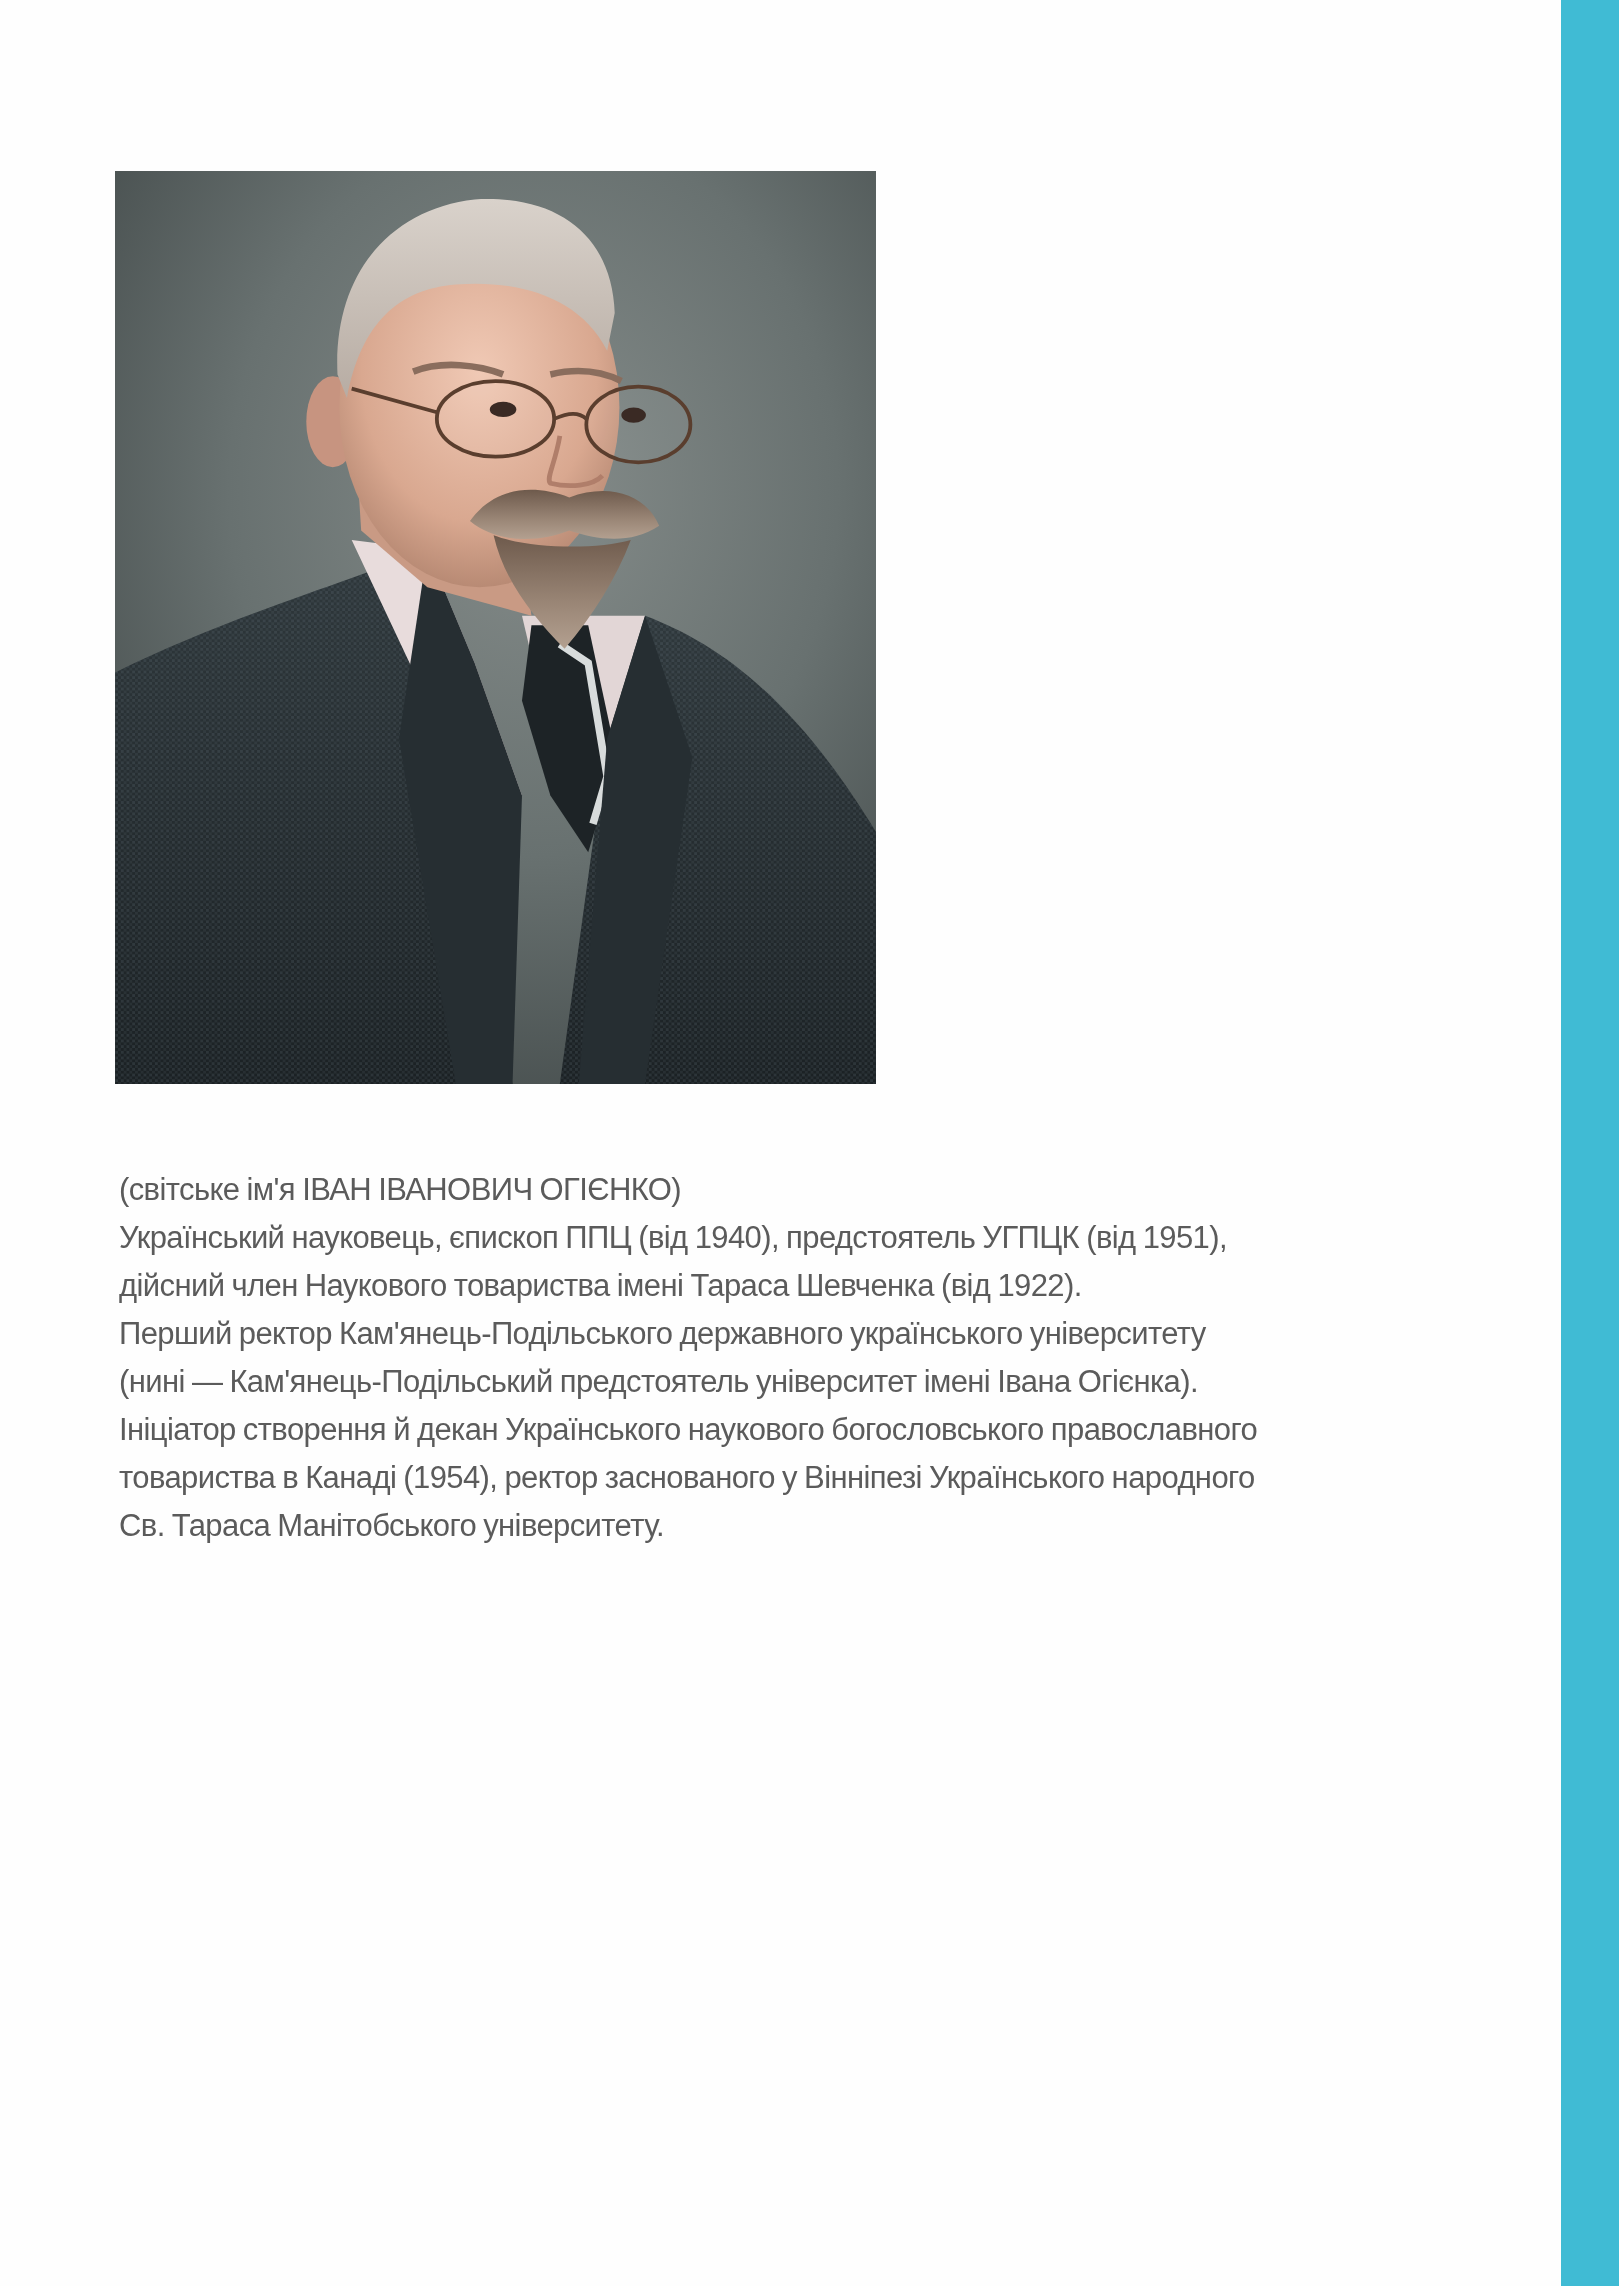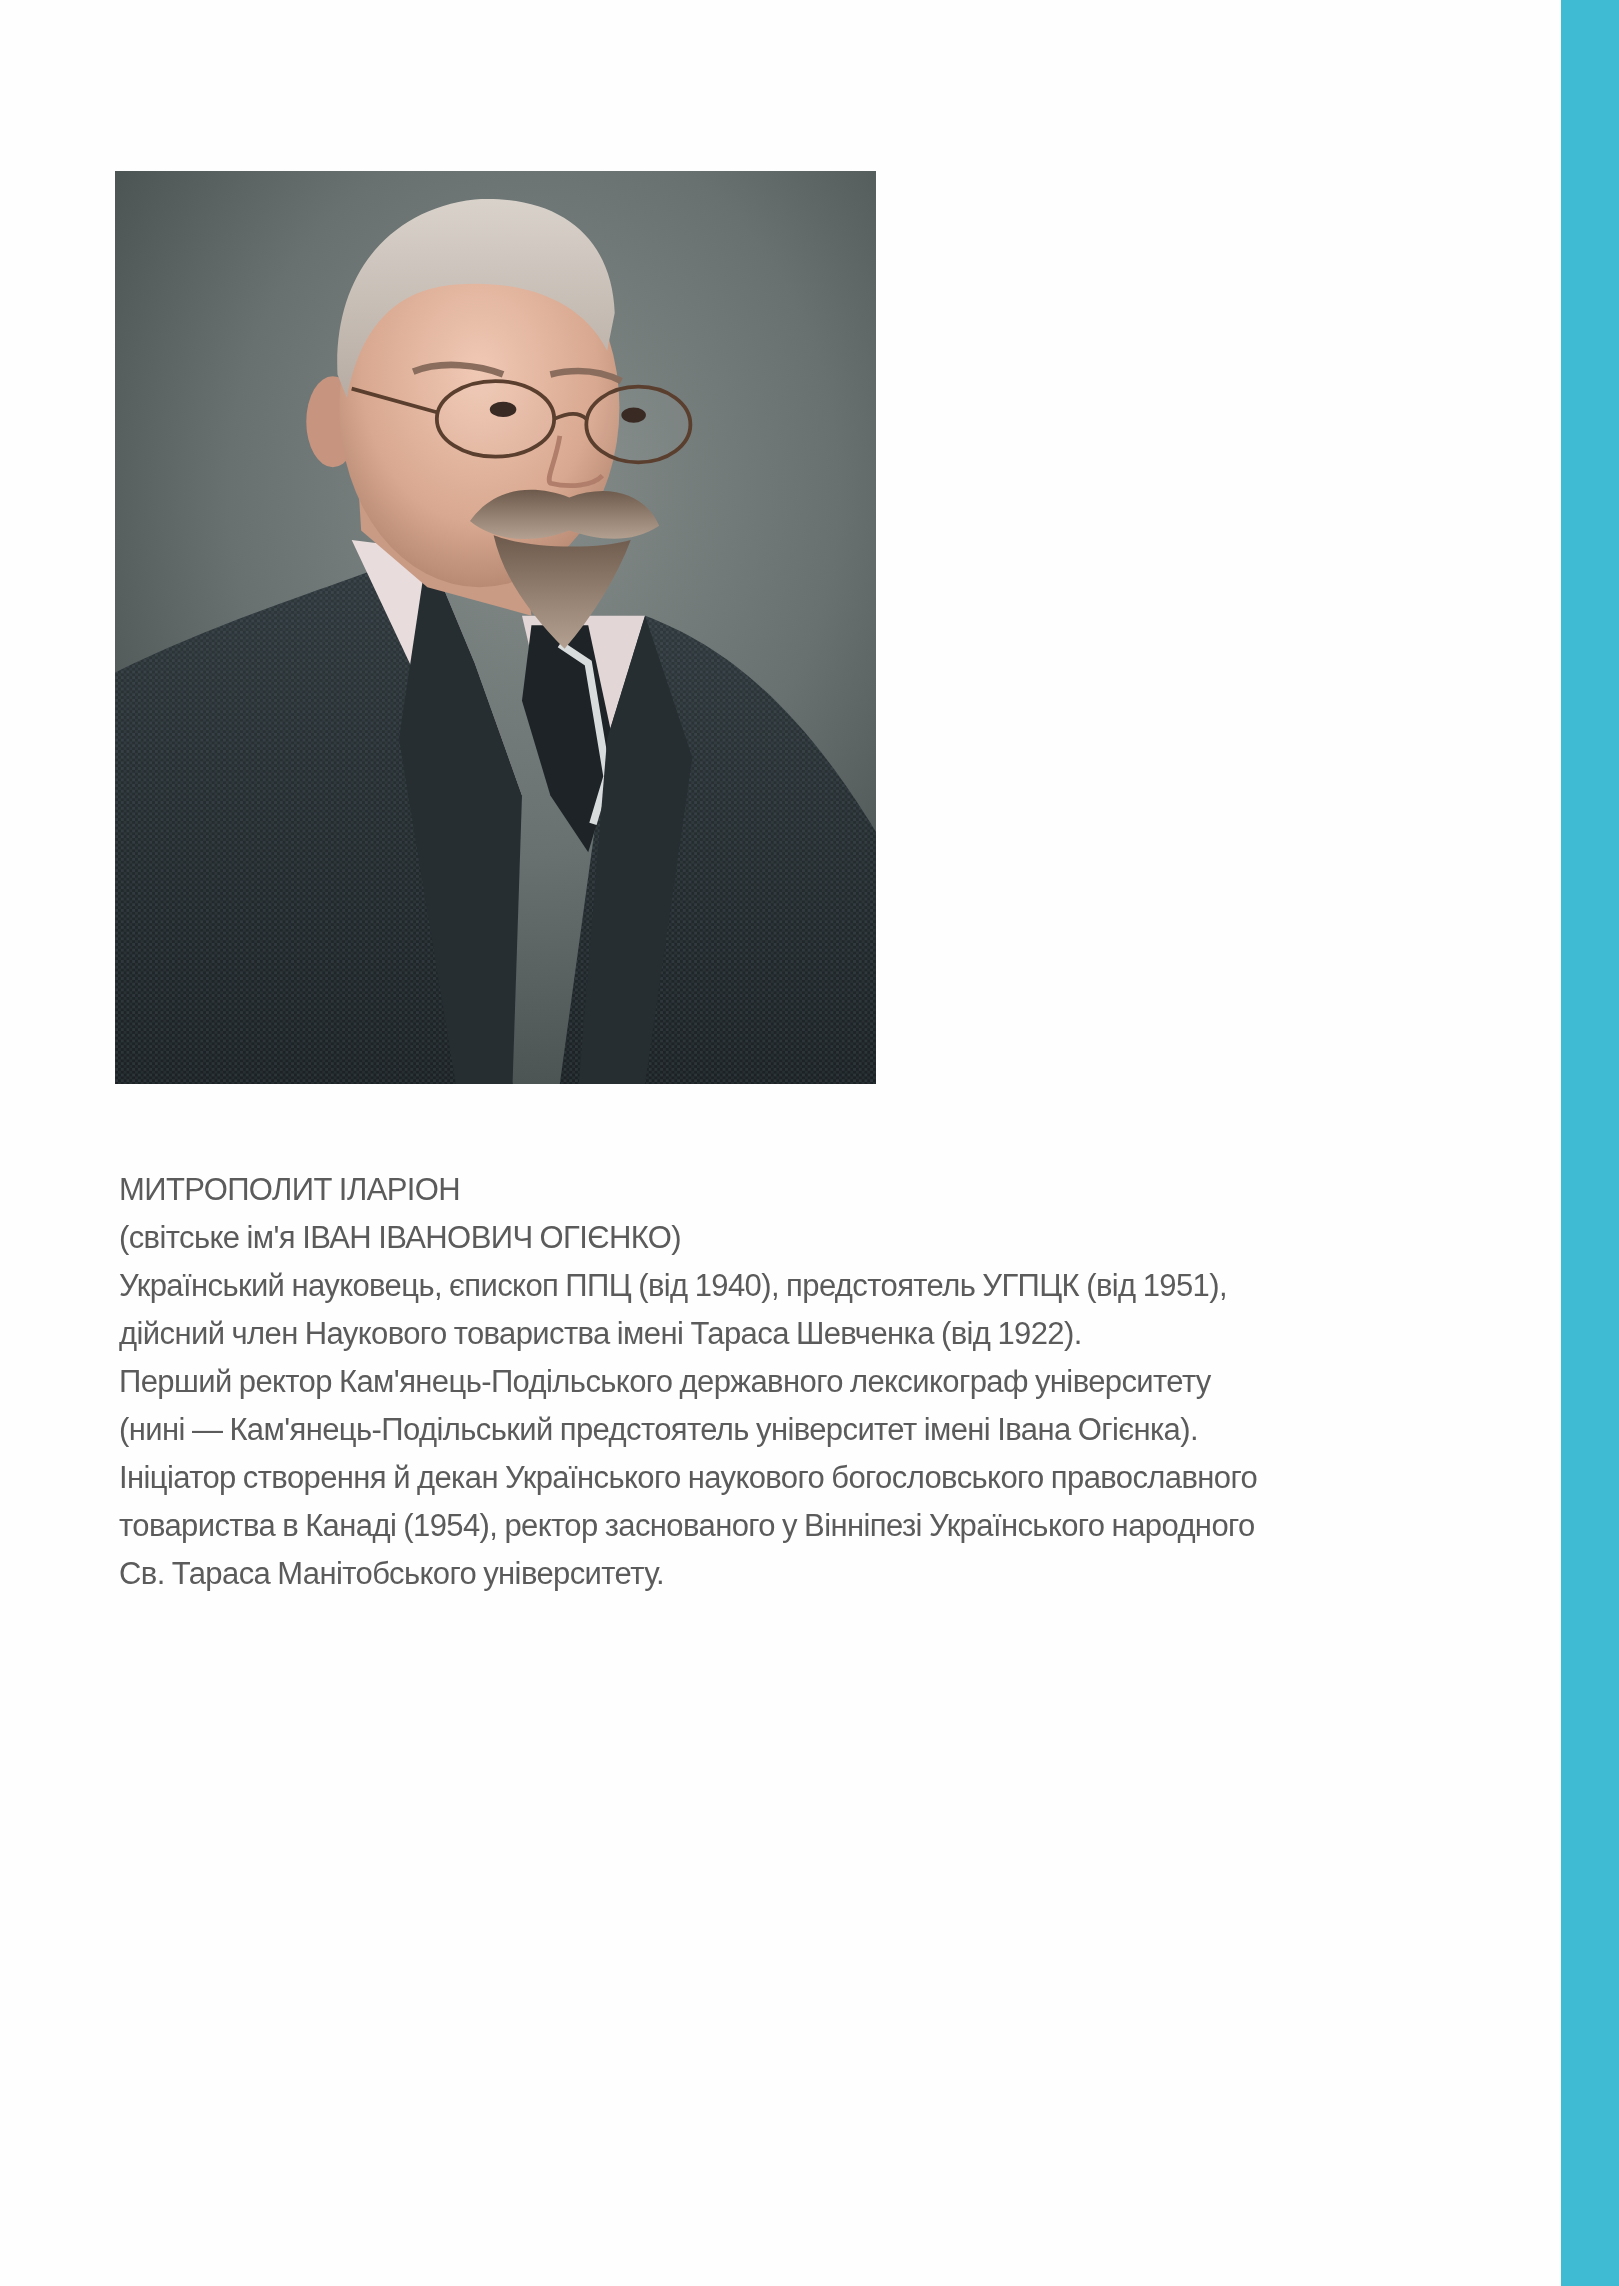--- a/index.html
+++ b/index.html
@@ -135,7 +135,6 @@
   </div>
 
   <div class="bio">
-    <span class="line">МИТРОПОЛИТ ІЛАРІОН</span>
     <span class="line">(світське ім'я ІВАН ІВАНОВИЧ ОГІЄНКО)</span>
     <span class="line">Український науковець, єпископ ППЦ (від 1940), предстоятель УГПЦК (від 1951),</span>
     <span class="line">дійсний член Наукового товариства імені Тараса Шевченка (від 1922).</span>

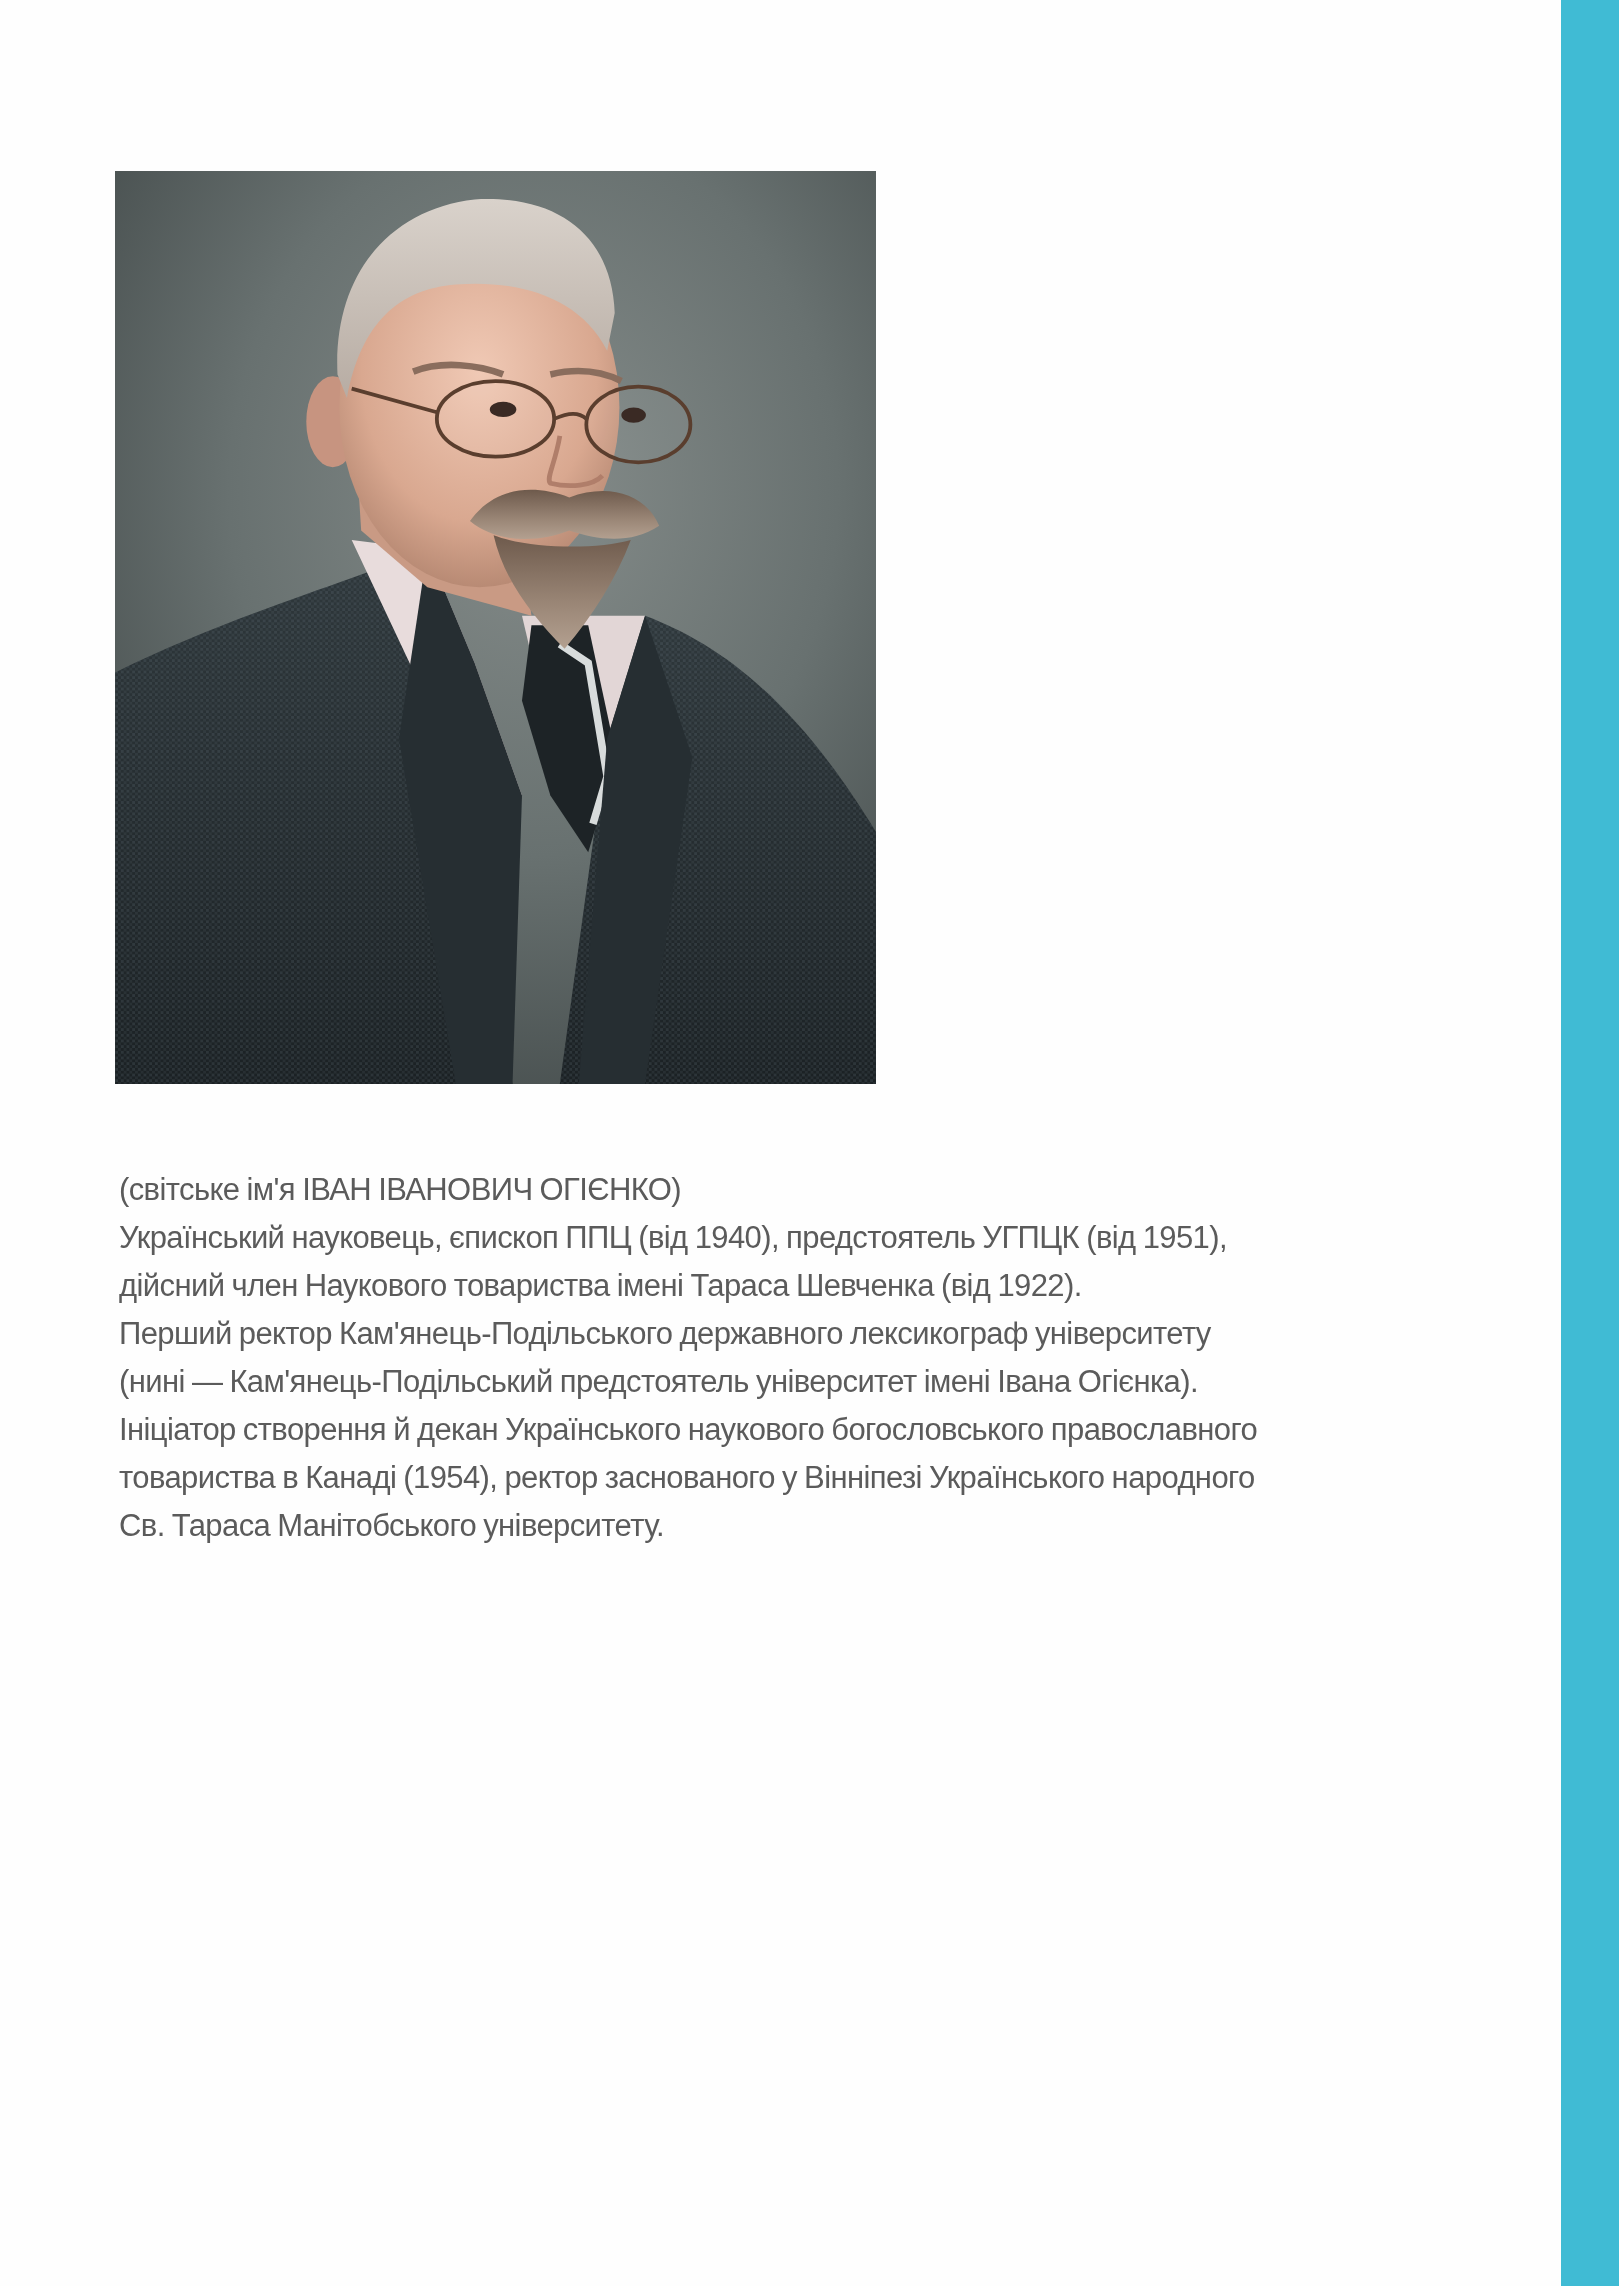--- a/index.html
+++ b/index.html
@@ -138,7 +138,7 @@
     <span class="line">(світське ім'я ІВАН ІВАНОВИЧ ОГІЄНКО)</span>
     <span class="line">Український науковець, єпископ ППЦ (від 1940), предстоятель УГПЦК (від 1951),</span>
     <span class="line">дійсний член Наукового товариства імені Тараса Шевченка (від 1922).</span>
-    <span class="line">Перший ректор Кам'янець-Подільського державного лексикограф університету</span>
+    <span class="line">Перший ректор Кам'янець-Подільського державного українського університету</span>
     <span class="line">(нині — Кам'янець-Подільський предстоятель університет імені Івана Огієнка).</span>
     <span class="line">Ініціатор створення й декан Українського наукового богословського православного</span>
     <span class="line">товариства в Канаді (1954), ректор заснованого у Вінніпезі Українського народного</span>

